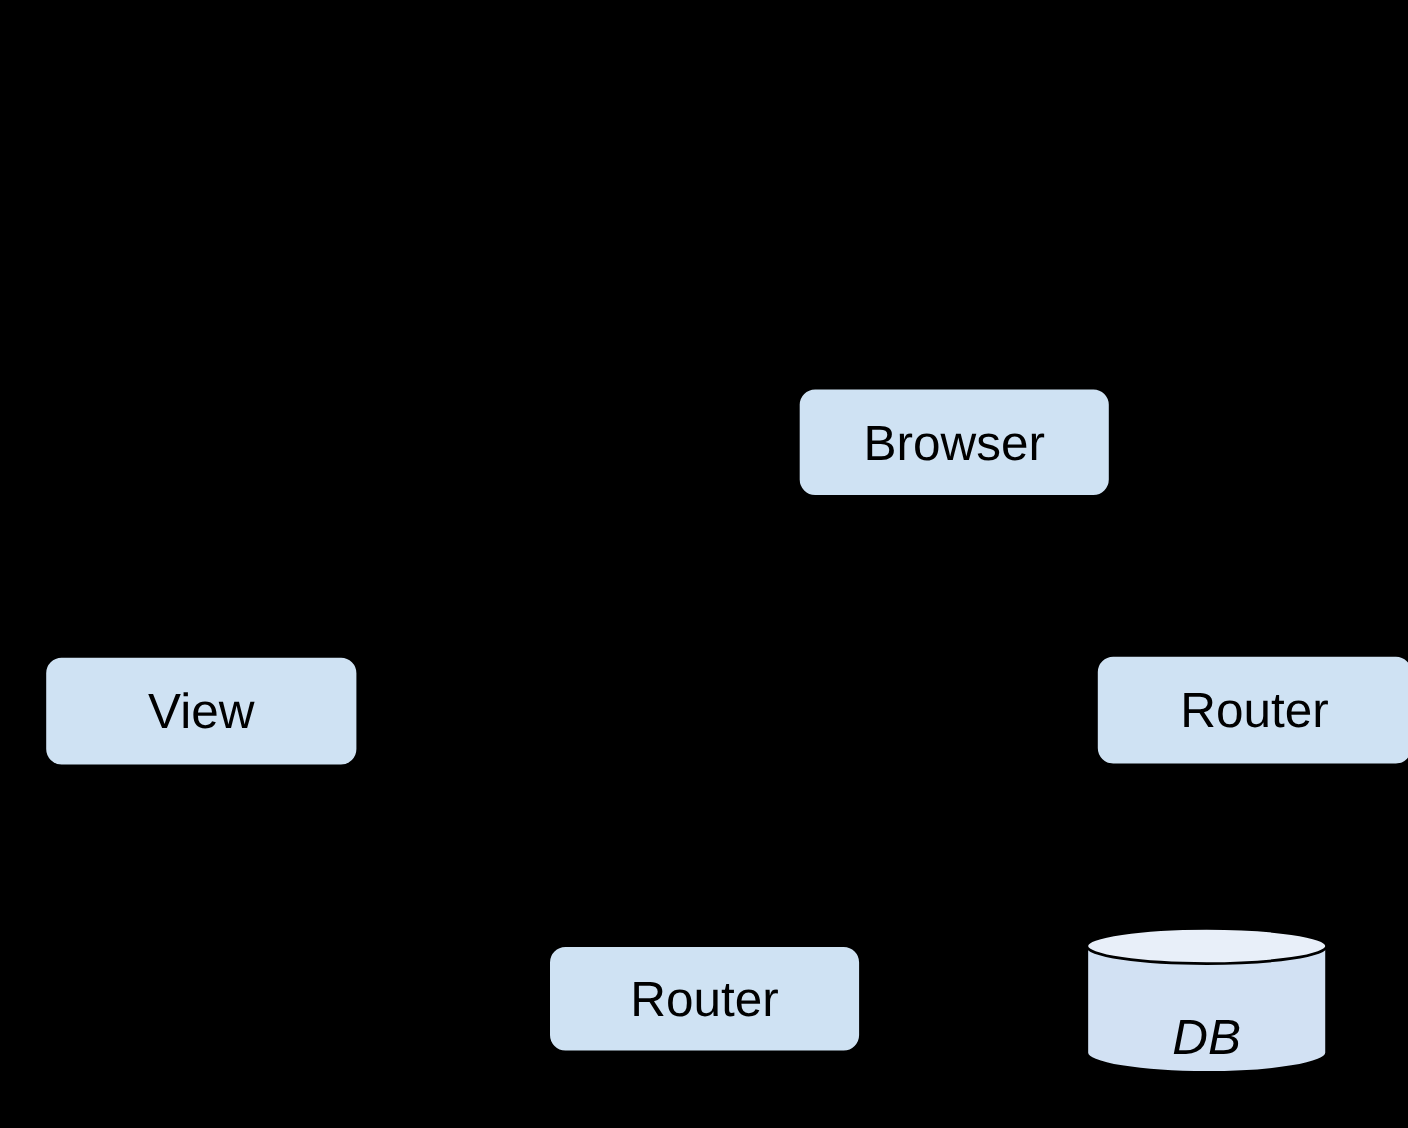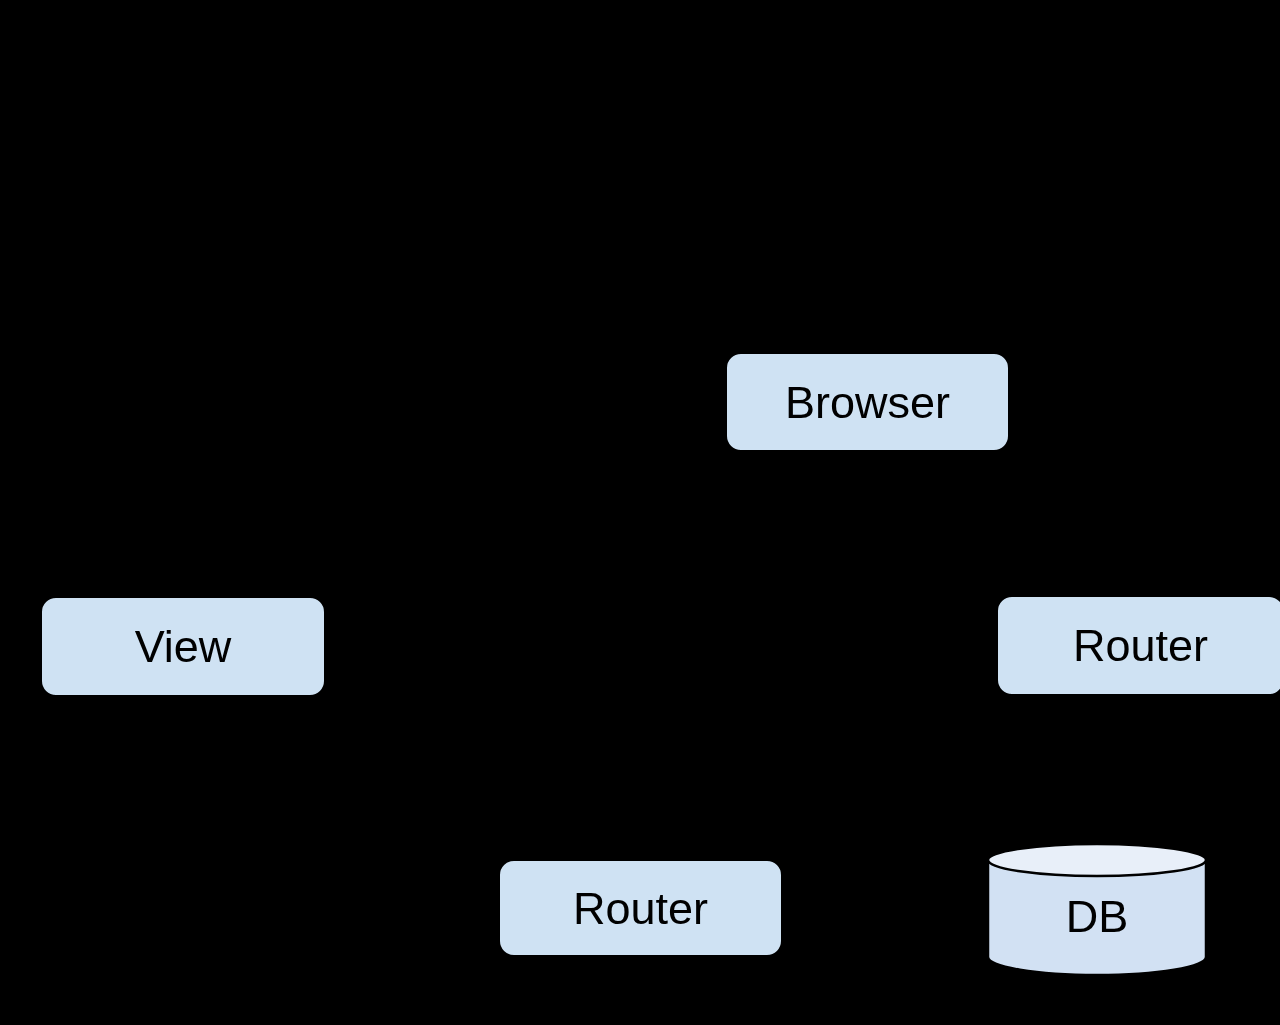--- a/index.html
+++ b/index.html
@@ -61,7 +61,7 @@
   .cyl-label {
     position: absolute;
     left: 0;
-    top: 28px;
+    top: 54px;
     width: 100%;
     height: 96px;
     display: flex;
@@ -70,6 +70,7 @@
     color: var(--node-text, #000000);
     font-size: 45px;
     line-height: 1;
+    font-style: italic;
   }
 </style>
 </head>

